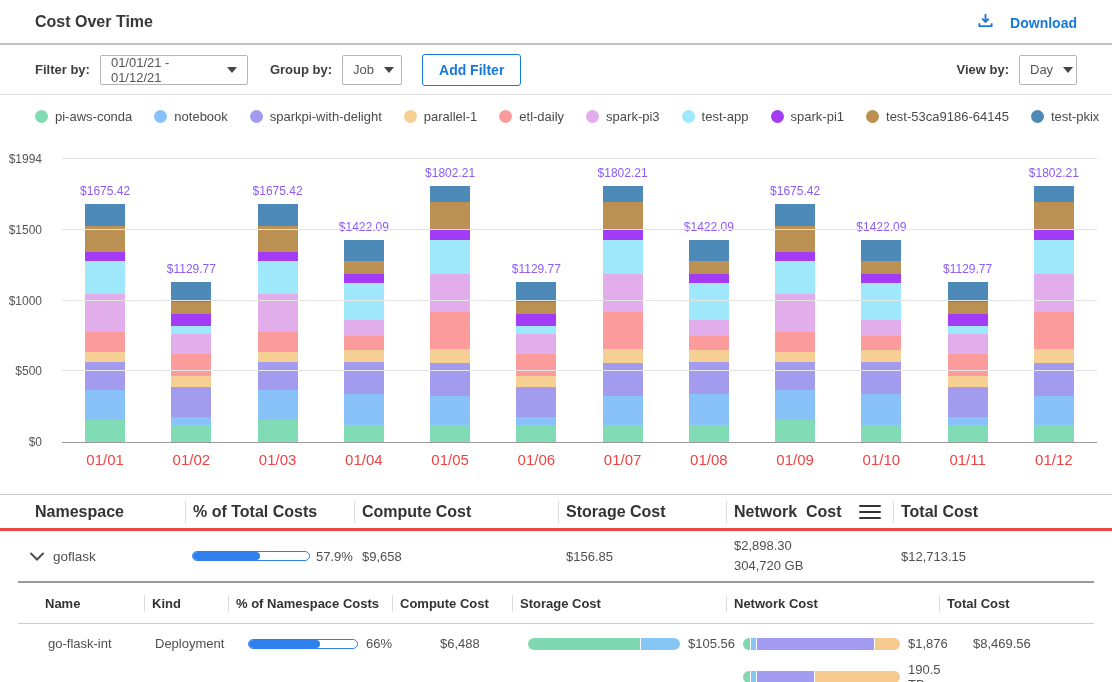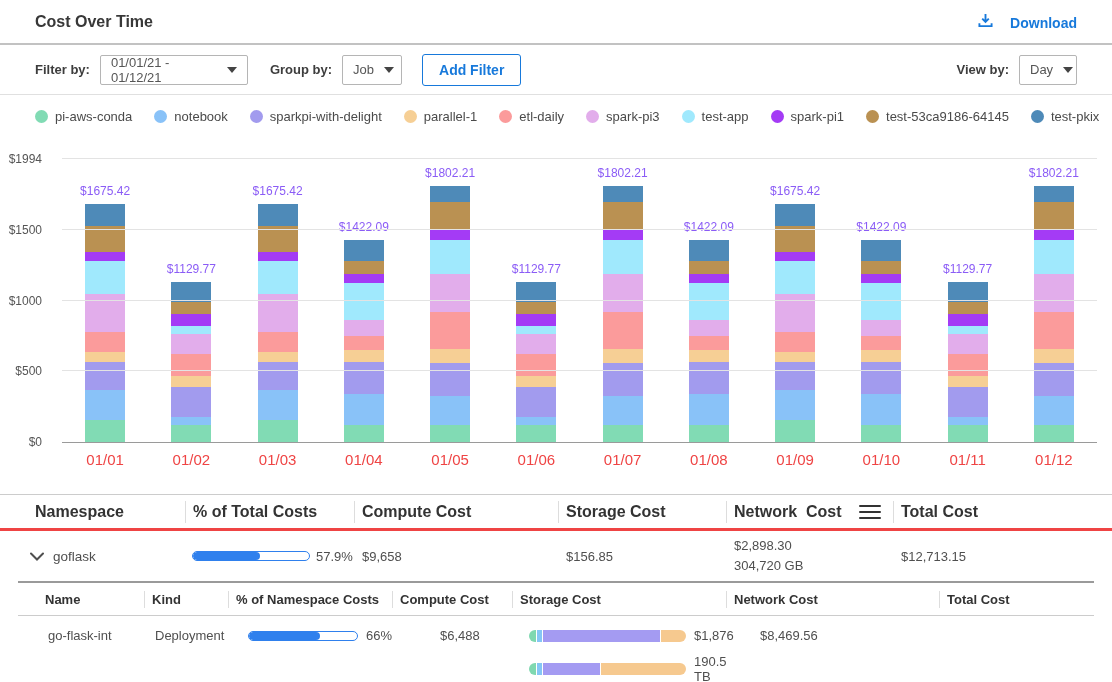--- a/index.html
+++ b/index.html
@@ -73,7 +73,7 @@
   
   .sub { margin:0 18px; border-top:2px solid #9a9a9a; }
   .srow { display:grid; grid-template-columns:126px 84px 164px 120px 214px 213px 1fr; }
-  .shead { height:33px; align-items:center; border-bottom:1px solid #ccc; font-size:13px; font-weight:bold; color:#333; }
+  .shead { height:41px; align-items:center; border-bottom:1px solid #ccc; font-size:13px; font-weight:bold; color:#333; }
   .shead > div { position:relative; padding-left:8px; }
   .shead > div:first-child { padding-left:27px; }
   .shead > div + div::before { content:""; position:absolute; left:0; top:-1px; bottom:-1px; width:1px; background:#ddd; }

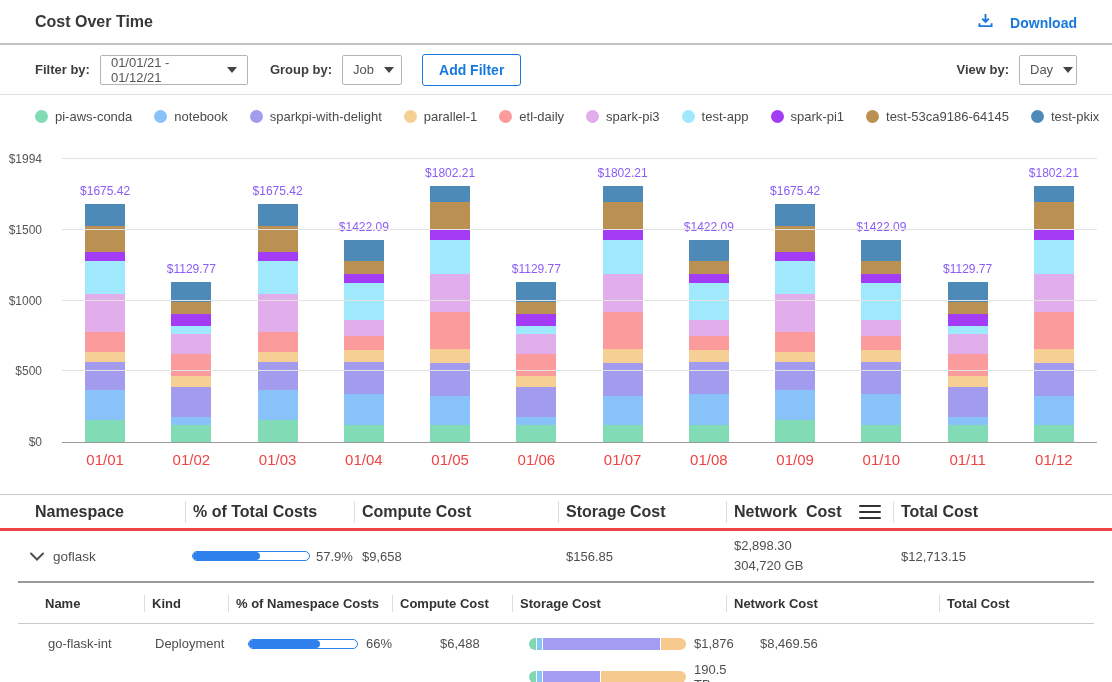--- a/index.html
+++ b/index.html
@@ -447,6 +447,13 @@
           <span>66%</span>
         </div>
         <div class="s-compute">$6,488</div>
+        <div class="s-storage">
+          <span class="pill pill-152">
+              <div style="width: 74%; background: rgb(127, 216, 176);"></div>
+              <div style="width: 26%; background: rgb(133, 198, 245);"></div>
+            </span>
+          <span>$105.56</span>
+        </div>
         <div class="s-net">
           <div class="s-net-line">
             <span class="pill pill-157">

